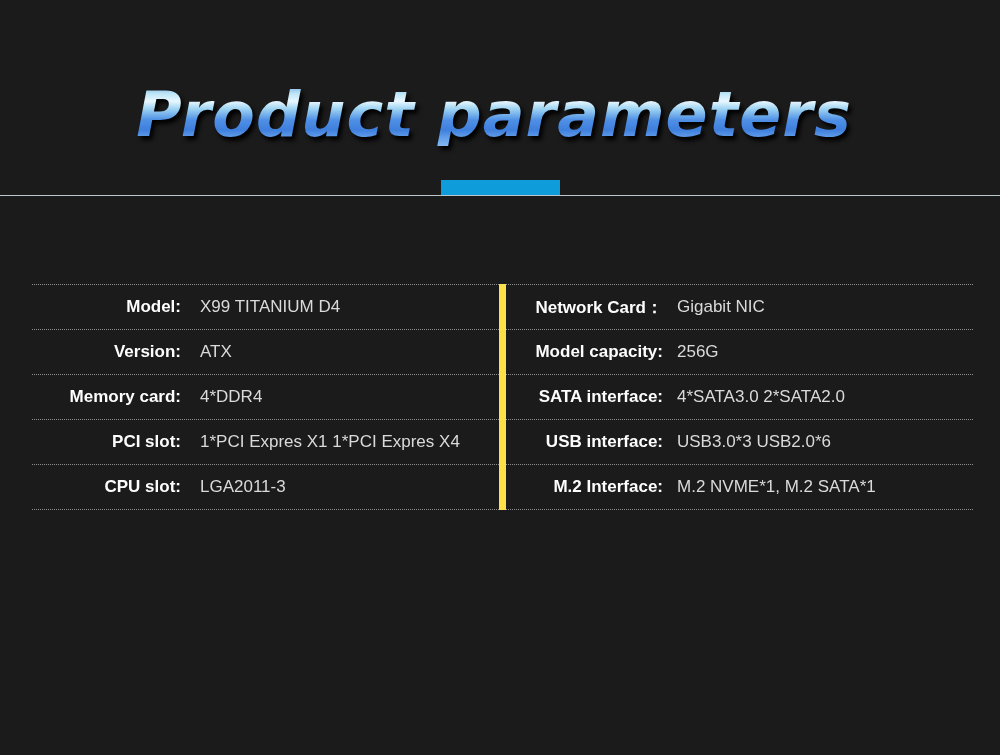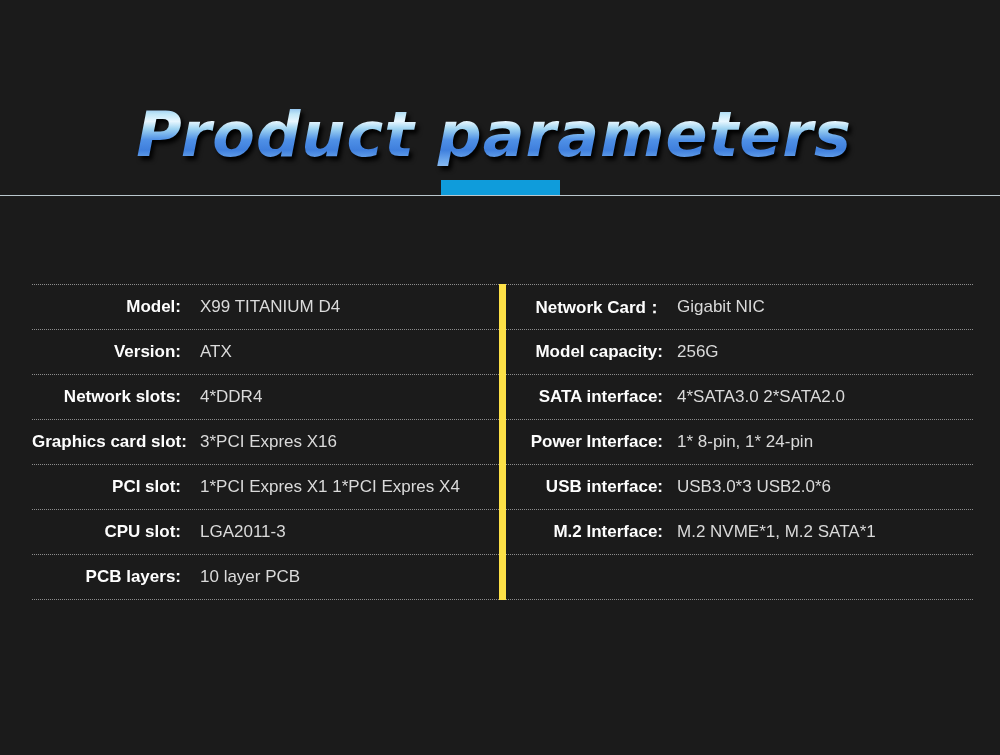--- a/index.html
+++ b/index.html
@@ -53,7 +53,6 @@
     -webkit-text-fill-color: transparent;
     filter: drop-shadow(3px 4px 2px rgba(0,0,0,0.95));
     white-space: nowrap;
-    margin-top: 20px;
   }
 
   .title-underline-rule {

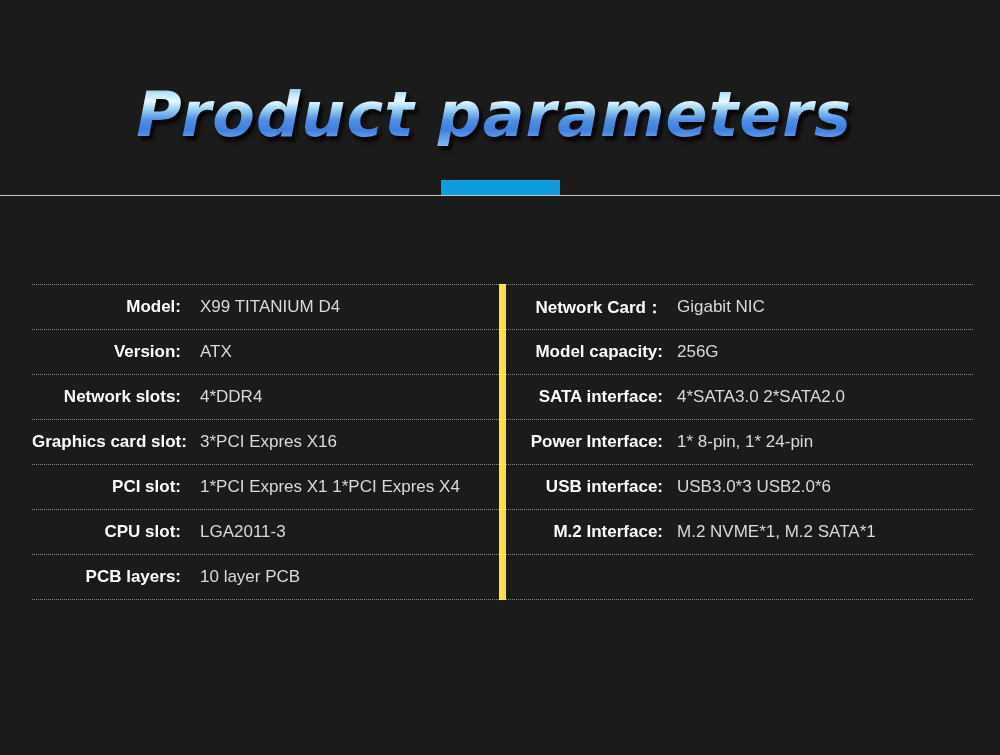--- a/index.html
+++ b/index.html
@@ -188,7 +188,7 @@
       <tr>
         <td>
           <div class="cell-inner">
-            <div class="spec-label l-label">Network slots:</div>
+            <div class="spec-label l-label">Memory card:</div>
             <div class="l-gap"></div>
             <div class="spec-value">4*DDR4</div>
           </div>

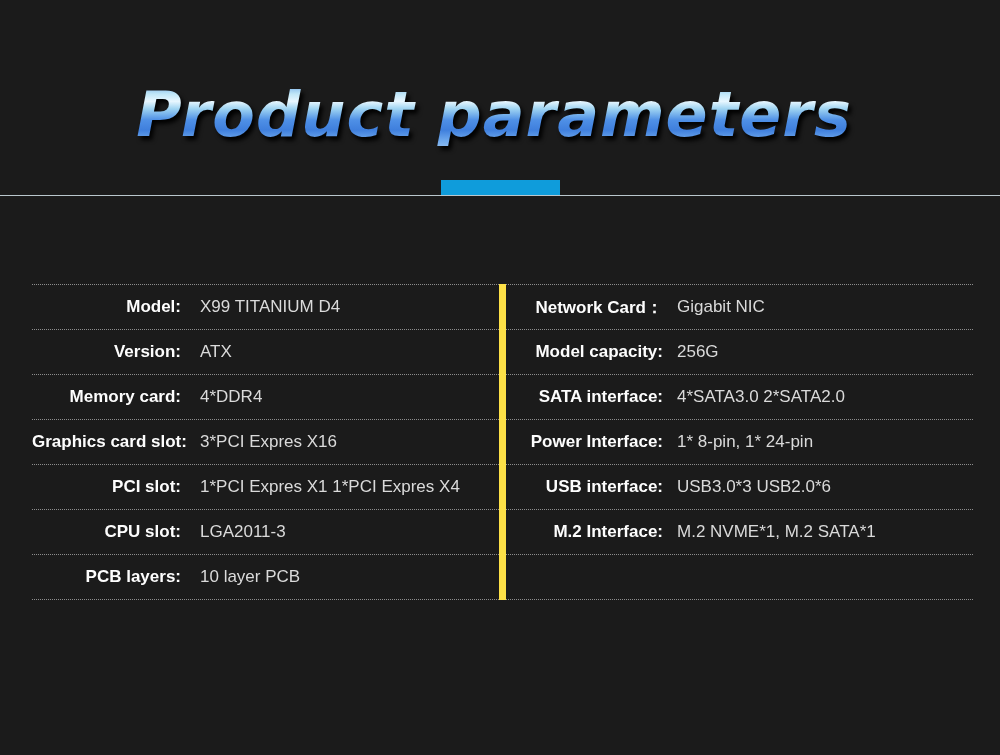--- a/index.html
+++ b/index.html
@@ -203,22 +203,6 @@
       </tr>
 
 
-      <tr>
-        <td>
-          <div class="cell-inner">
-            <div class="spec-label l-label">Graphics card slot:</div>
-            <div class="l-gap"></div>
-            <div class="spec-value">3*PCI Expres X16</div>
-          </div>
-        </td>
-        <td class="col-divider">
-          <div class="cell-inner pad-left">
-            <div class="spec-label r-label">Power Interface:</div>
-            <div class="r-gap"></div>
-            <div class="spec-value">1* 8-pin,    1* 24-pin</div>
-          </div>
-        </td>
-      </tr>
 
       <tr>
         <td>

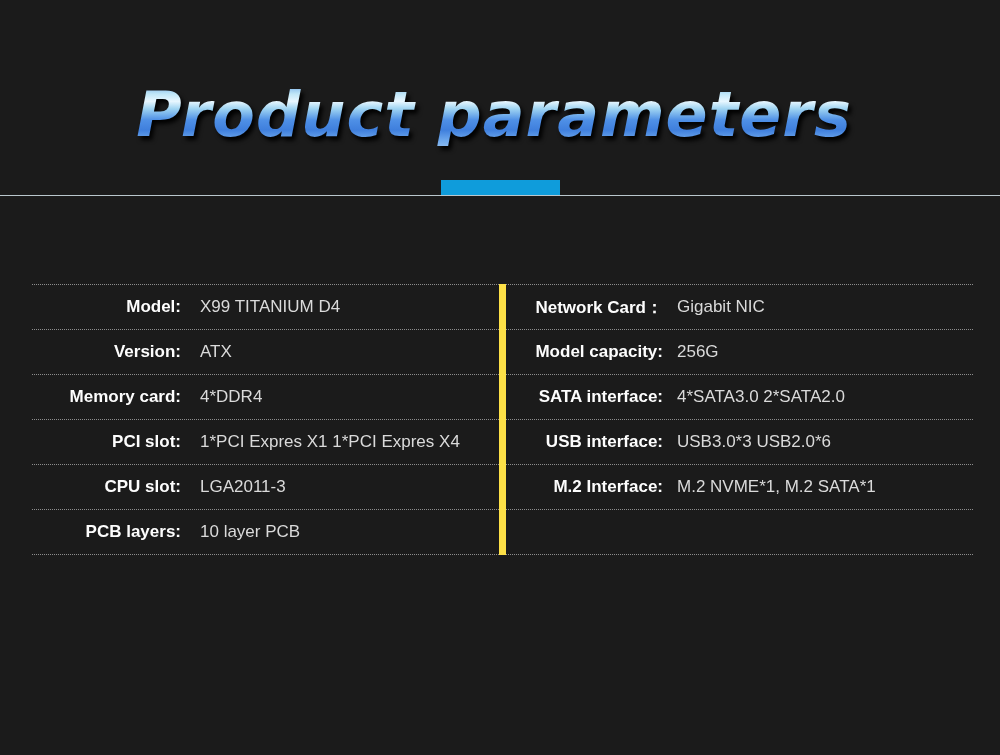--- a/index.html
+++ b/index.html
@@ -239,22 +239,6 @@
       </tr>
 
 
-      <tr>
-        <td>
-          <div class="cell-inner">
-            <div class="spec-label l-label">PCB layers:</div>
-            <div class="l-gap"></div>
-            <div class="spec-value">10 layer PCB</div>
-          </div>
-        </td>
-        <td class="col-divider empty-cell">
-          <div class="cell-inner pad-left">
-            <div class="spec-label r-label"></div>
-            <div class="r-gap"></div>
-            <div class="spec-value"></div>
-          </div>
-        </td>
-      </tr>
     </tbody>
   </table>
 </div>

